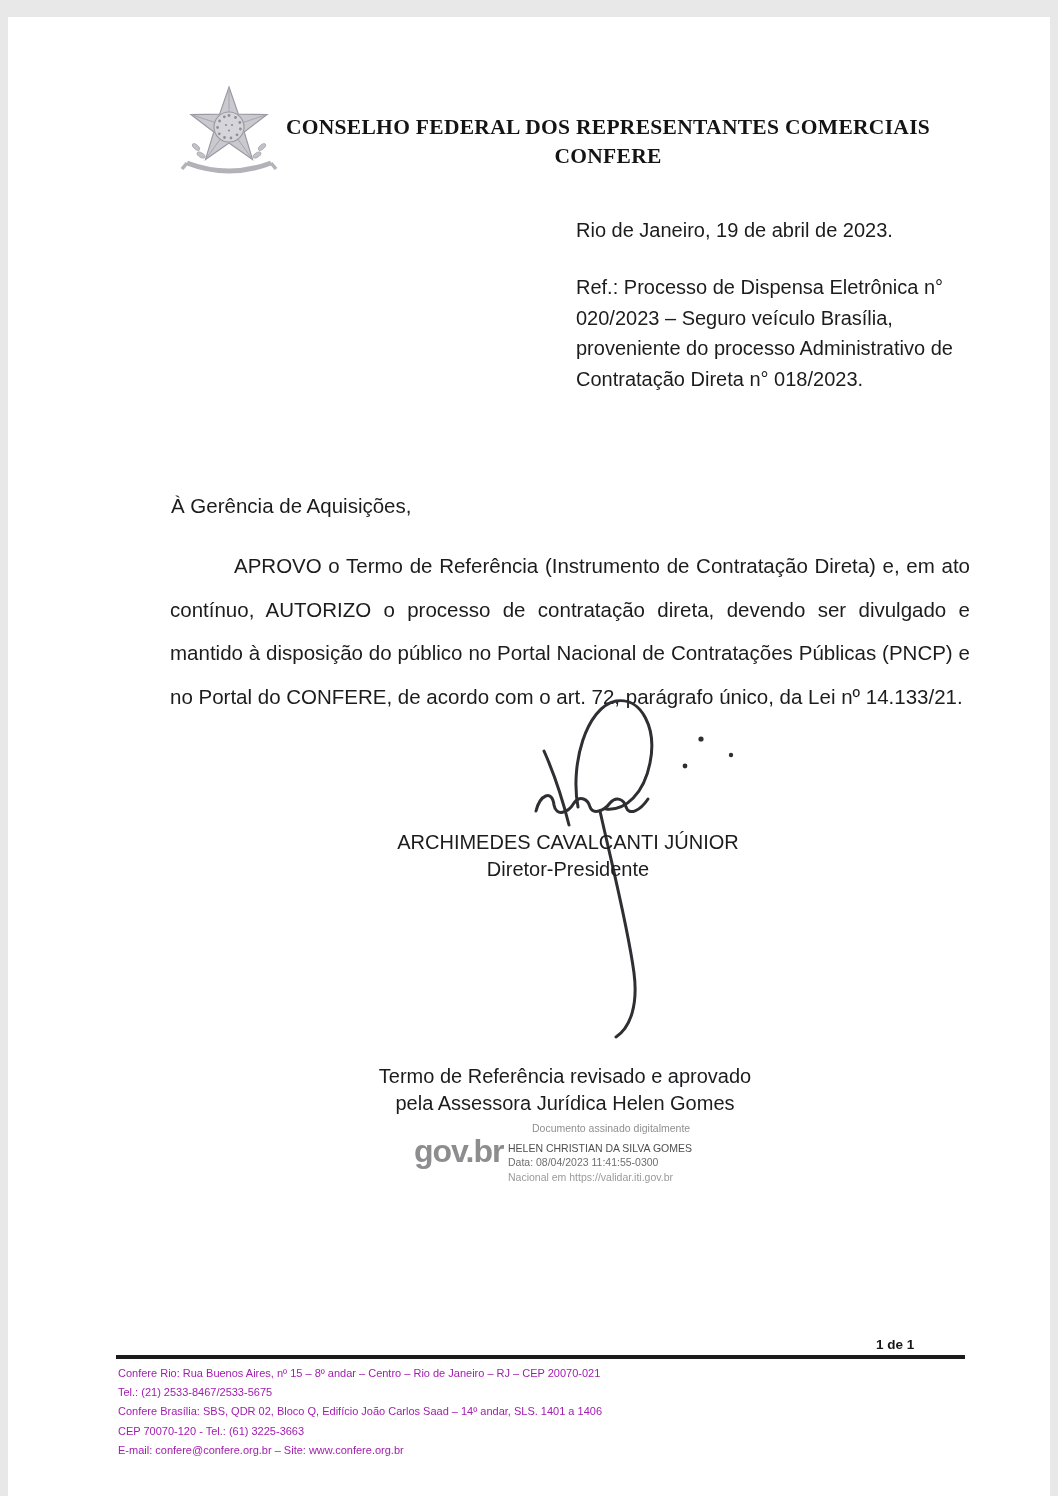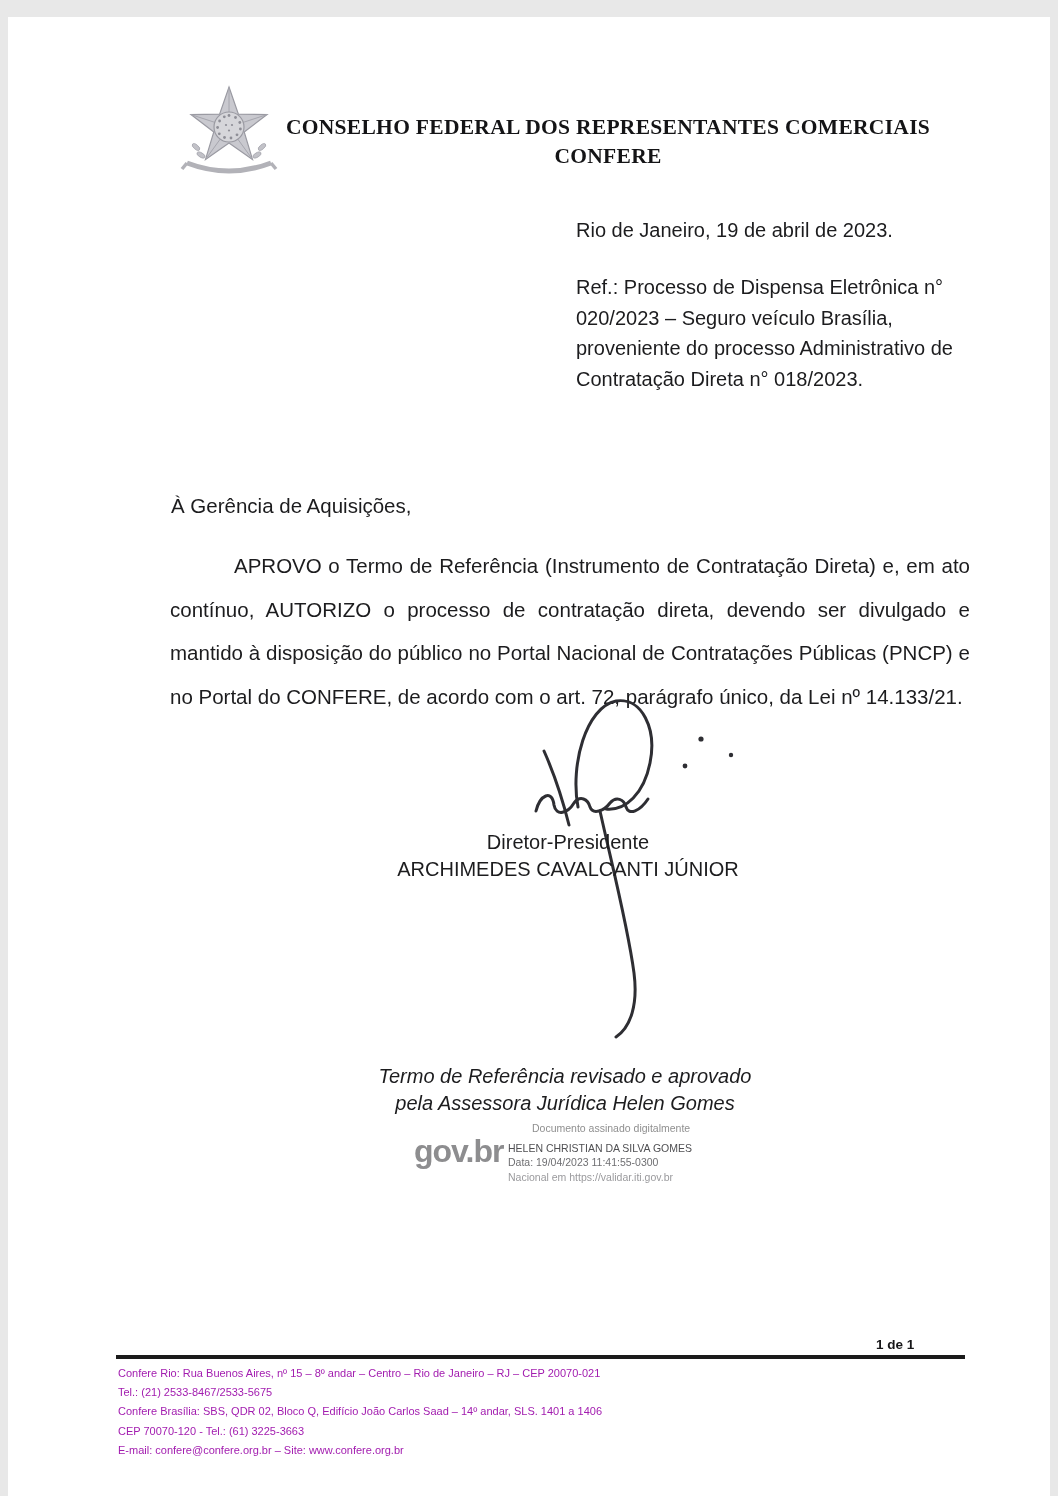--- a/index.html
+++ b/index.html
@@ -149,8 +149,8 @@
   </div>
 
   <div class="sig-name">
+    <div>ARCHIMEDES CAVALCANTI JÚNIOR</div>
     <div>Diretor-Presidente</div>
-    <div>ARCHIMEDES CAVALCANTI JÚNIOR</div>
   </div>
 
   <div class="approval">

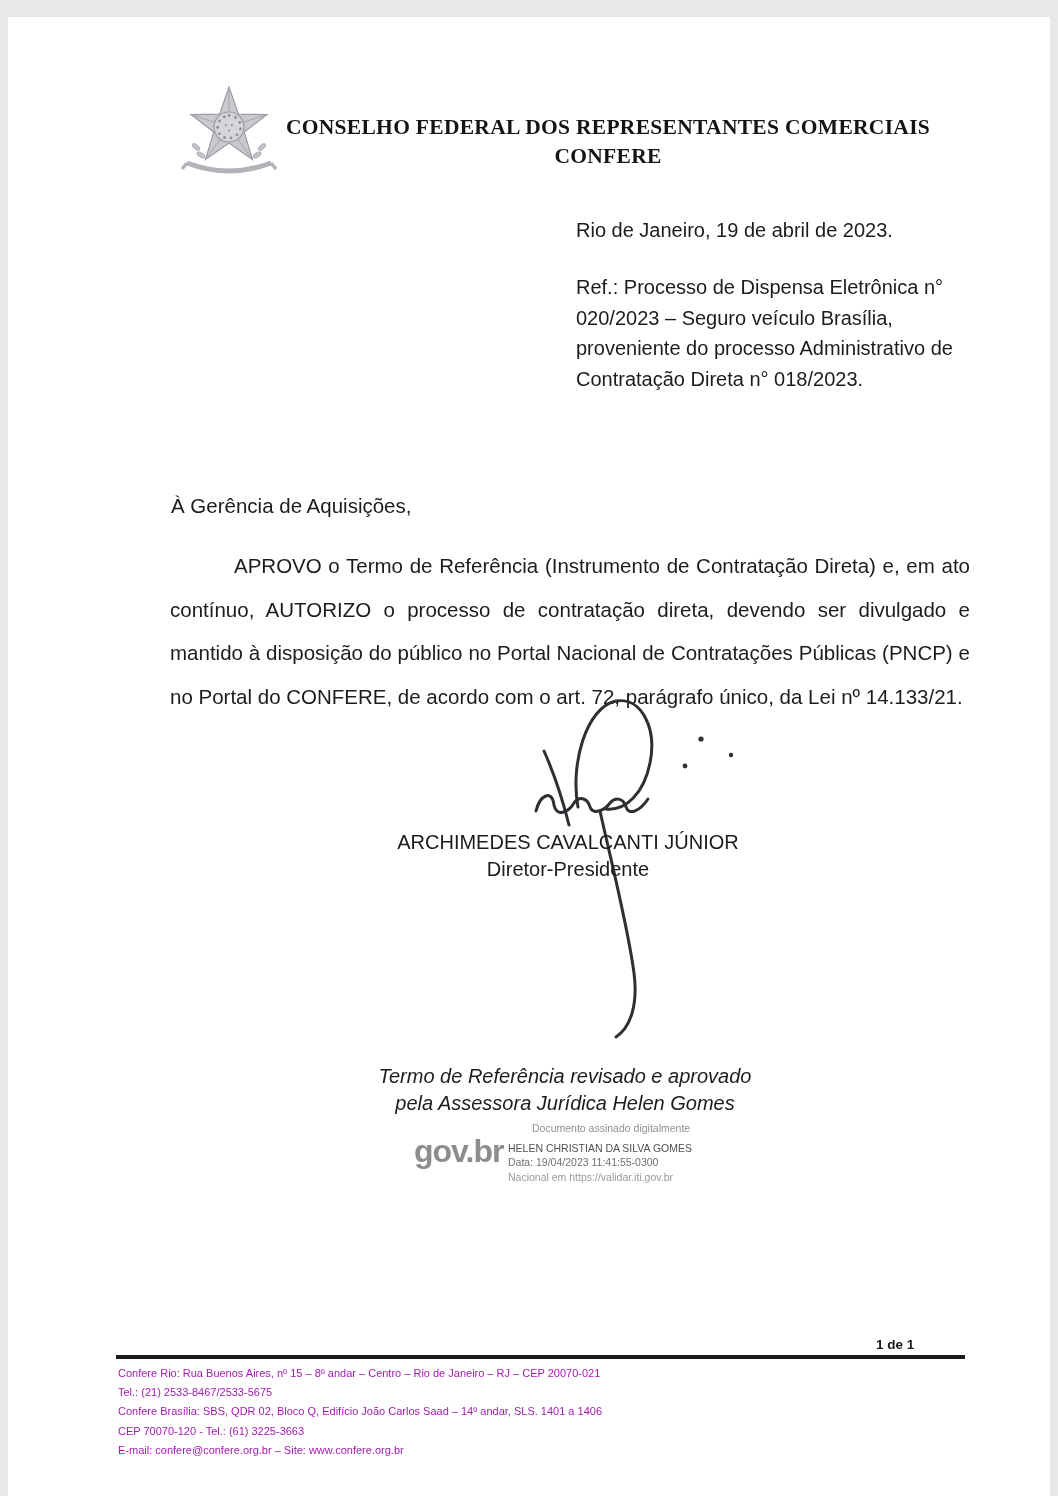--- a/index.html
+++ b/index.html
@@ -41,7 +41,7 @@
   
   .approval{
     position:absolute;left:307px;top:1046px;width:500px;
-    text-align:center;font-size:20px;line-height:27px;font-style:italic;
+    text-align:center;font-size:20px;line-height:27px;
   }
   
   .govbr-logo{

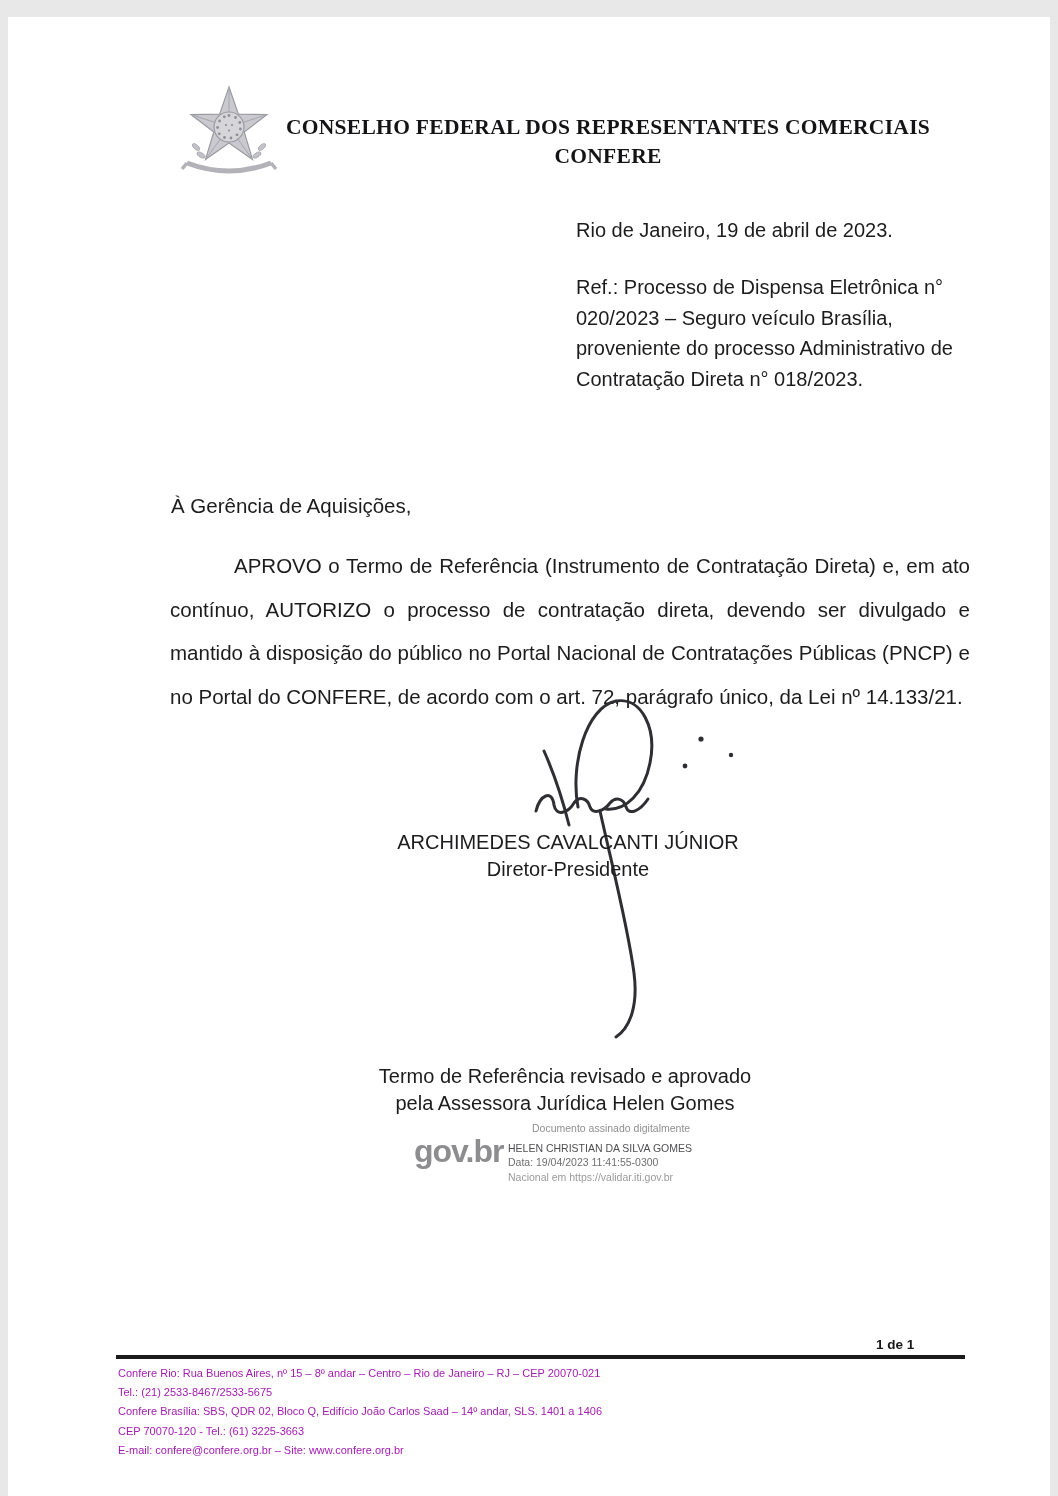--- a/index.html
+++ b/index.html
@@ -162,7 +162,7 @@
   <div class="ds-text">
     <div class="ds-line1">Documento assinado digitalmente</div>
     <div class="ds-name">HELEN CHRISTIAN DA SILVA GOMES</div>
-    <div class="ds-date">Data: 19/04/2023 11:41:55-0300</div>
+    <div class="ds-date">Data: 08/04/2023 11:41:55-0300</div>
     <div class="ds-verify">Nacional em https://validar.iti.gov.br</div>
   </div>
 

